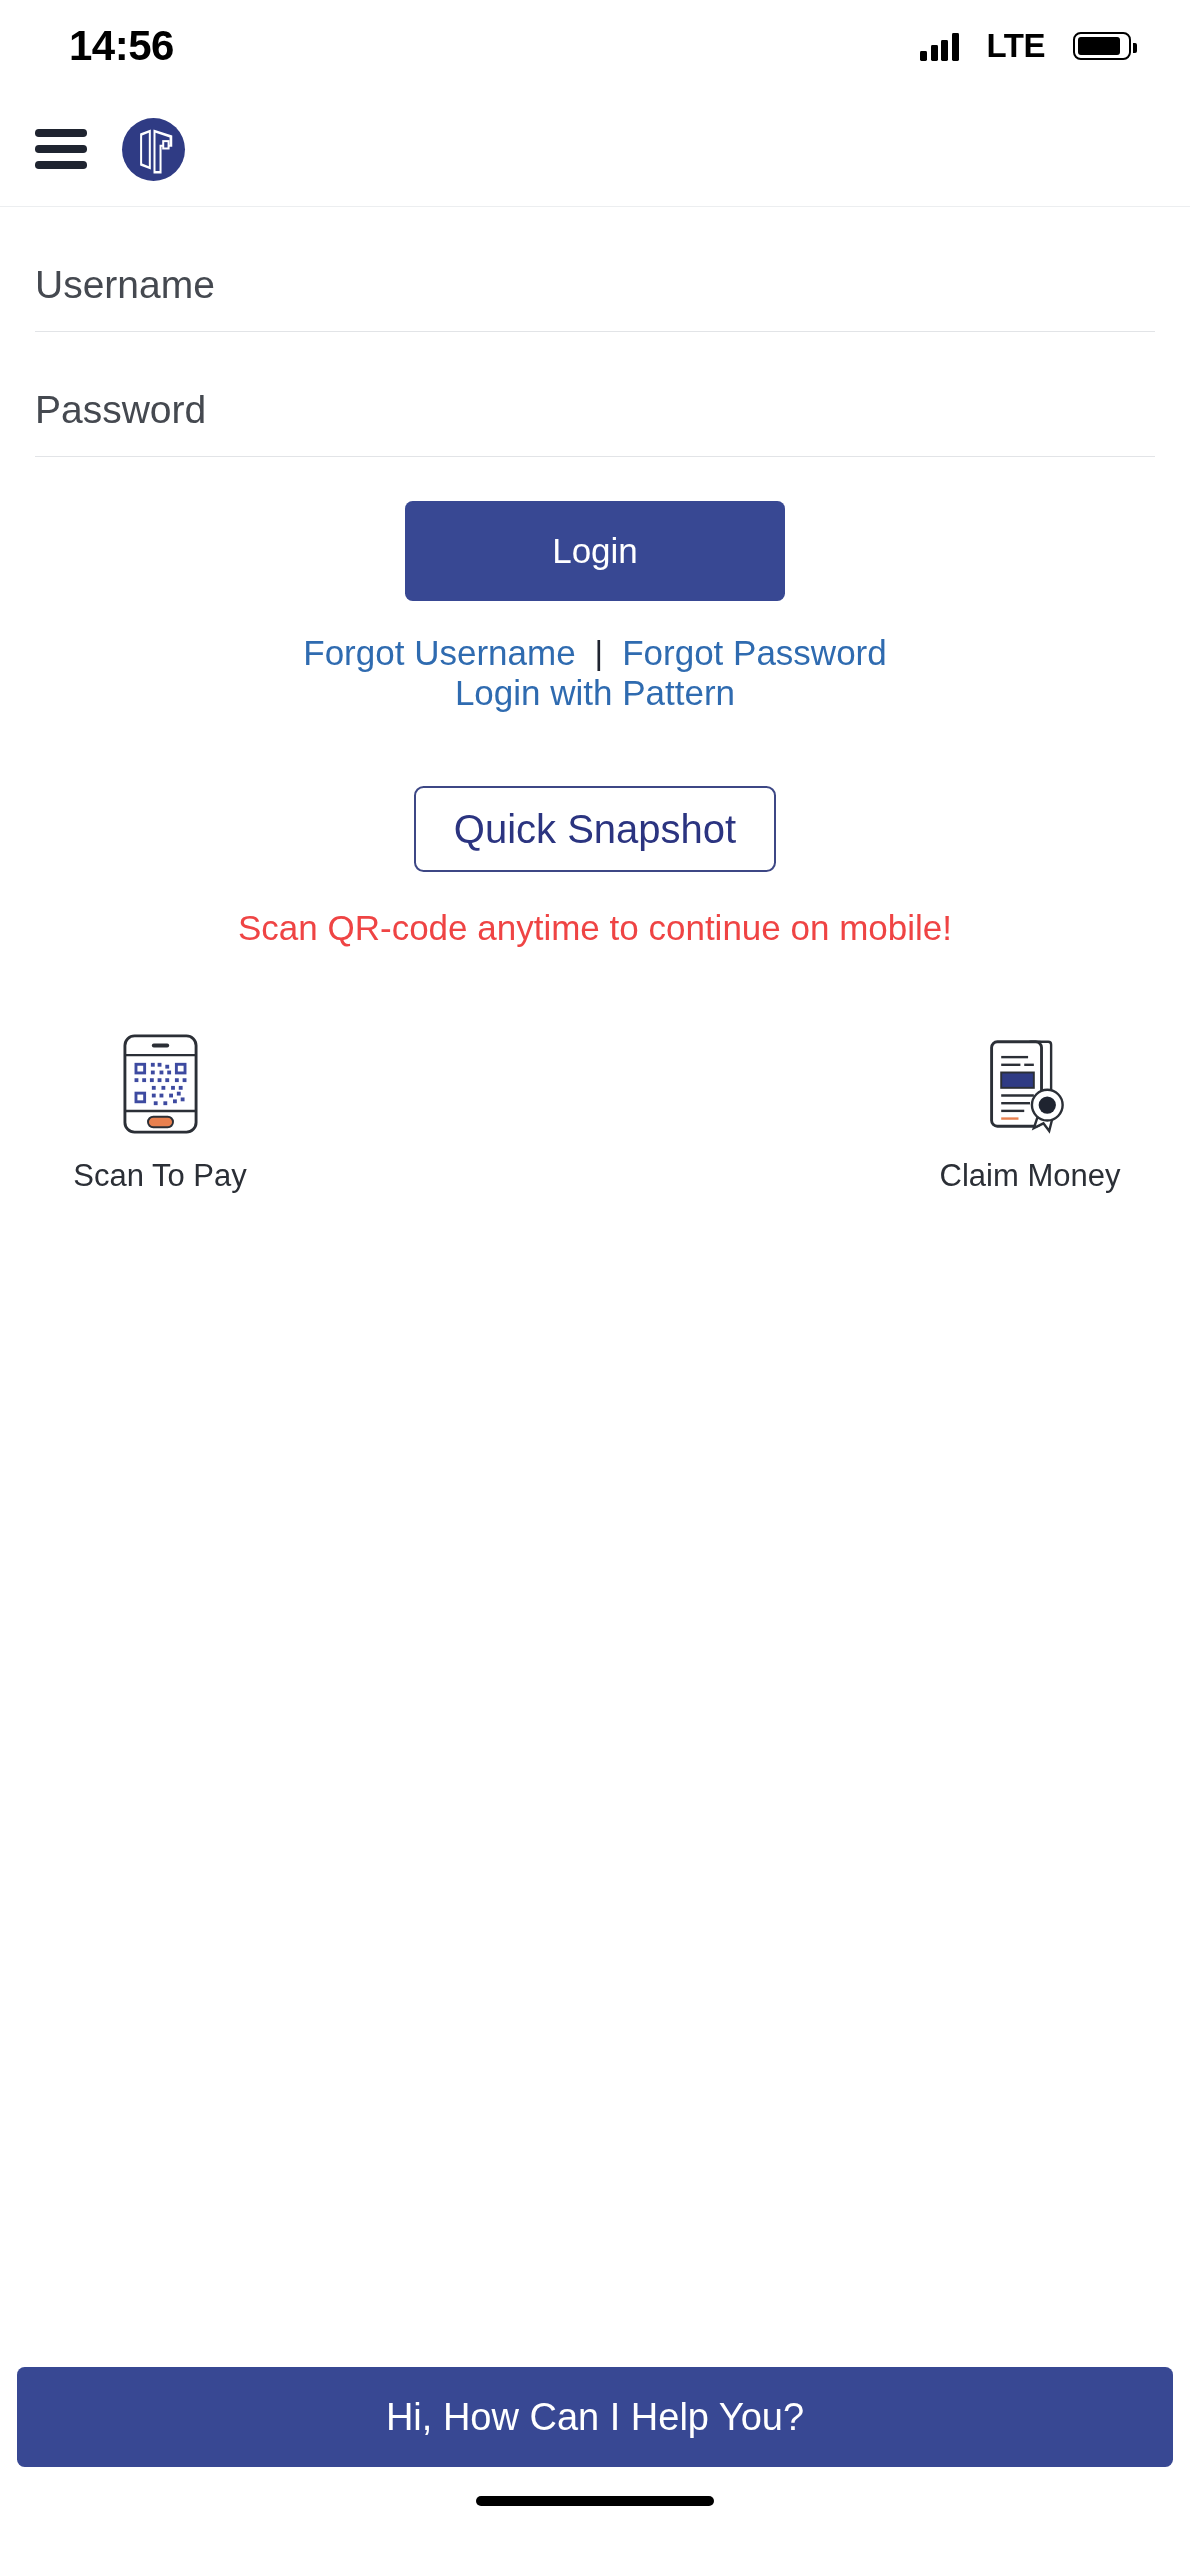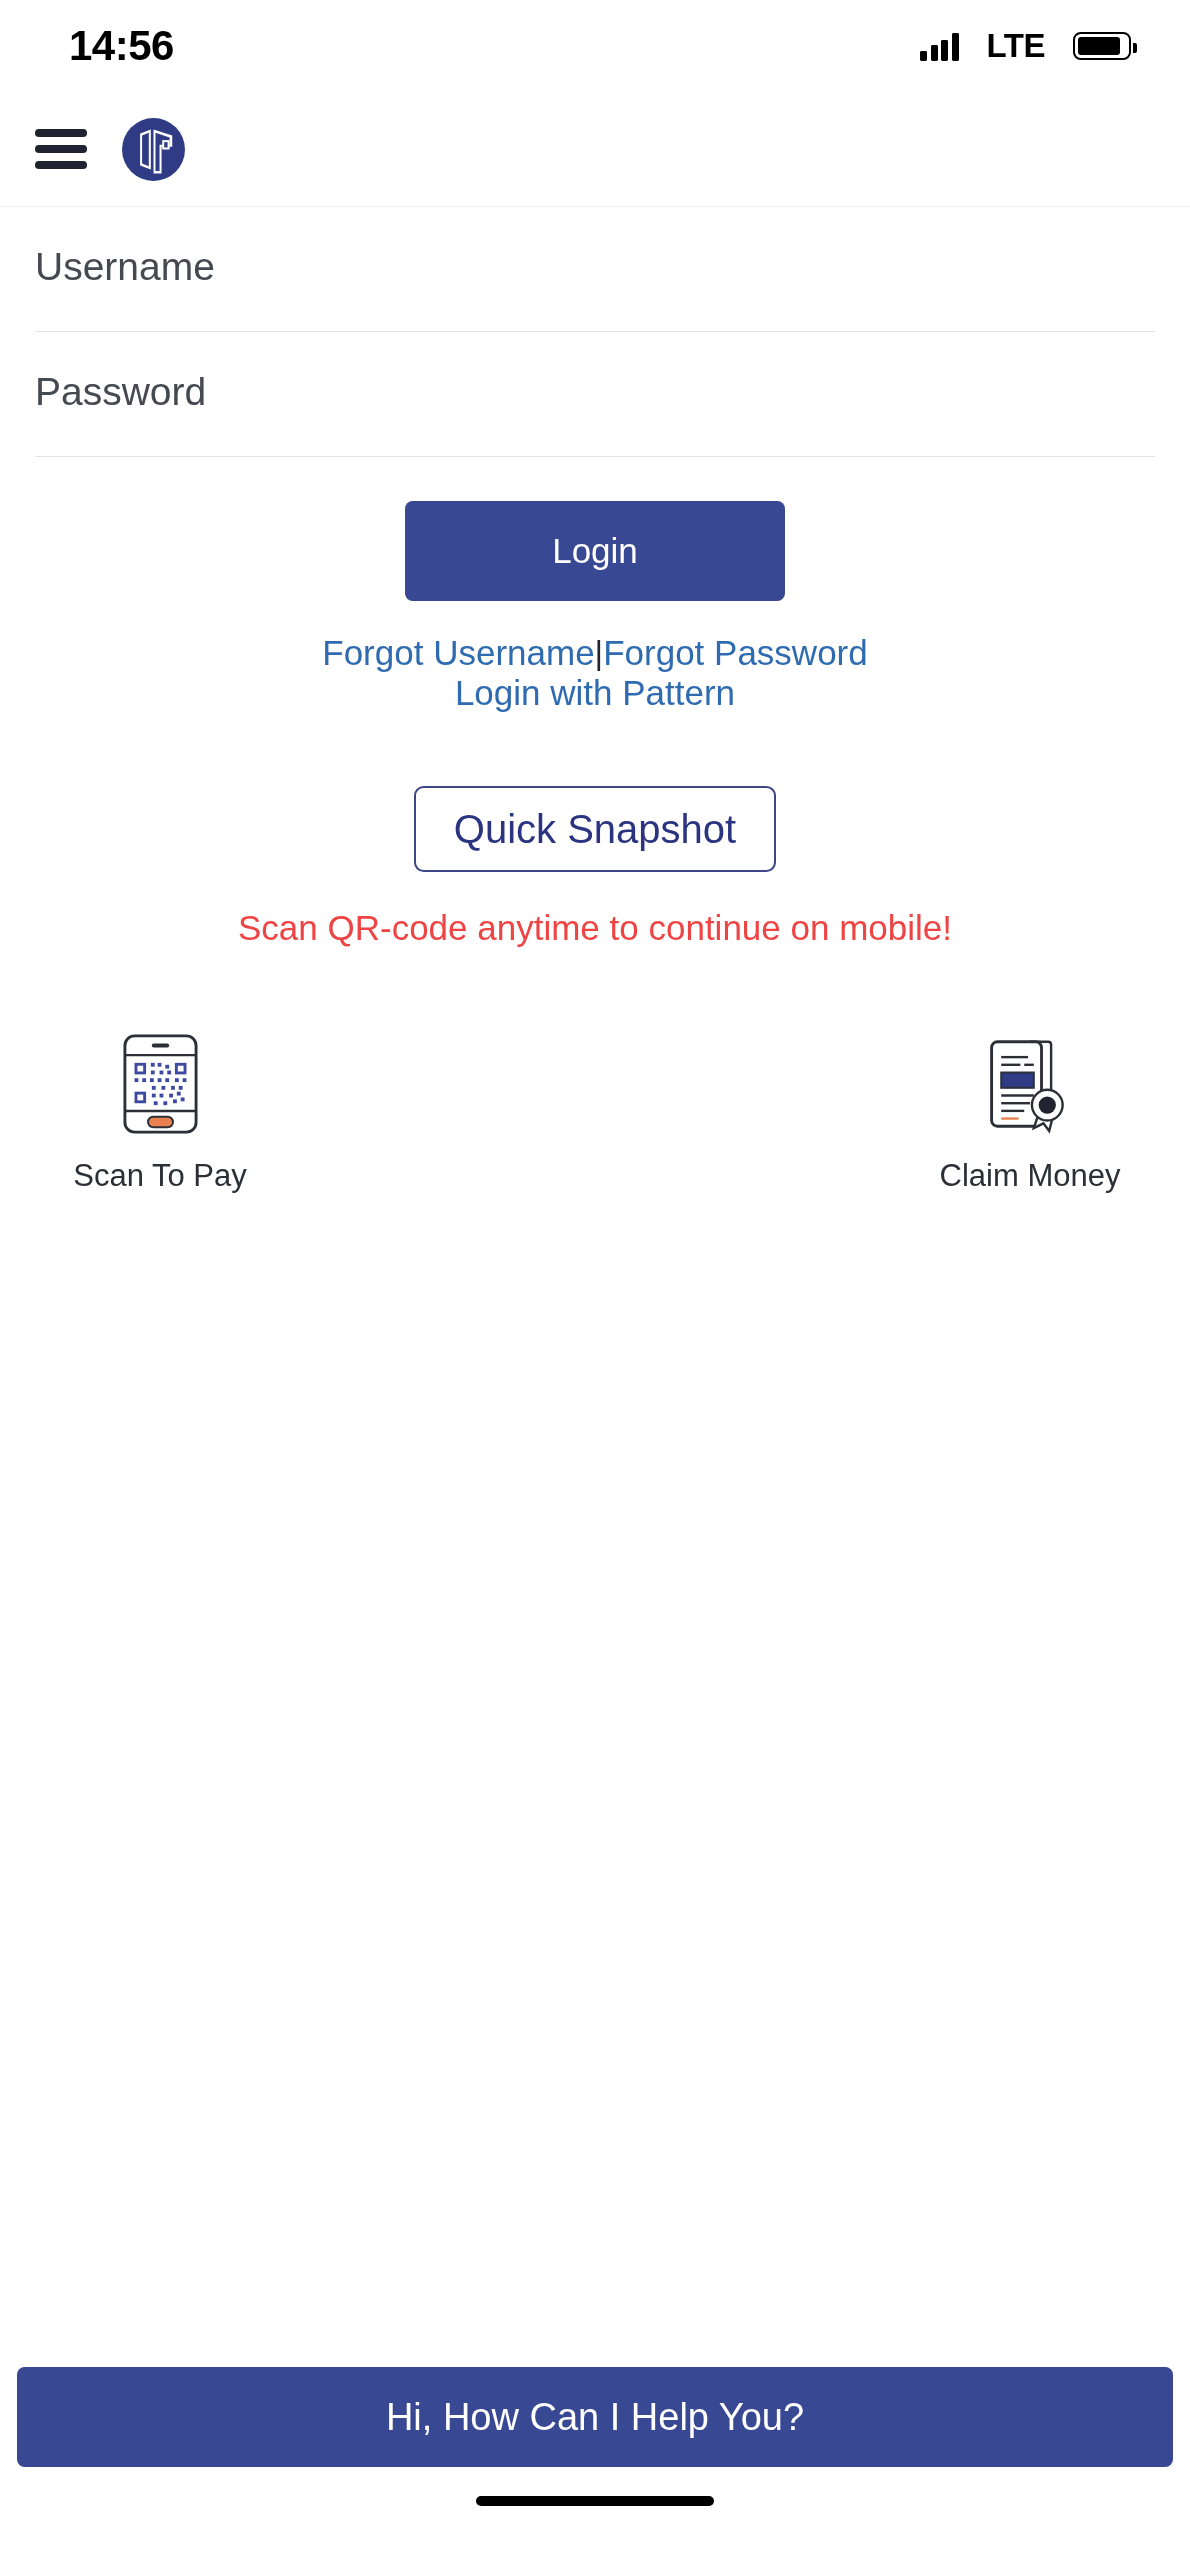--- a/index.html
+++ b/index.html
@@ -91,6 +91,7 @@
     color:#c2410c;
     width:100%;
     padding:0;
+    margin-top:18px;
   }
   .field input::placeholder { color:#454950; opacity:1; }
 

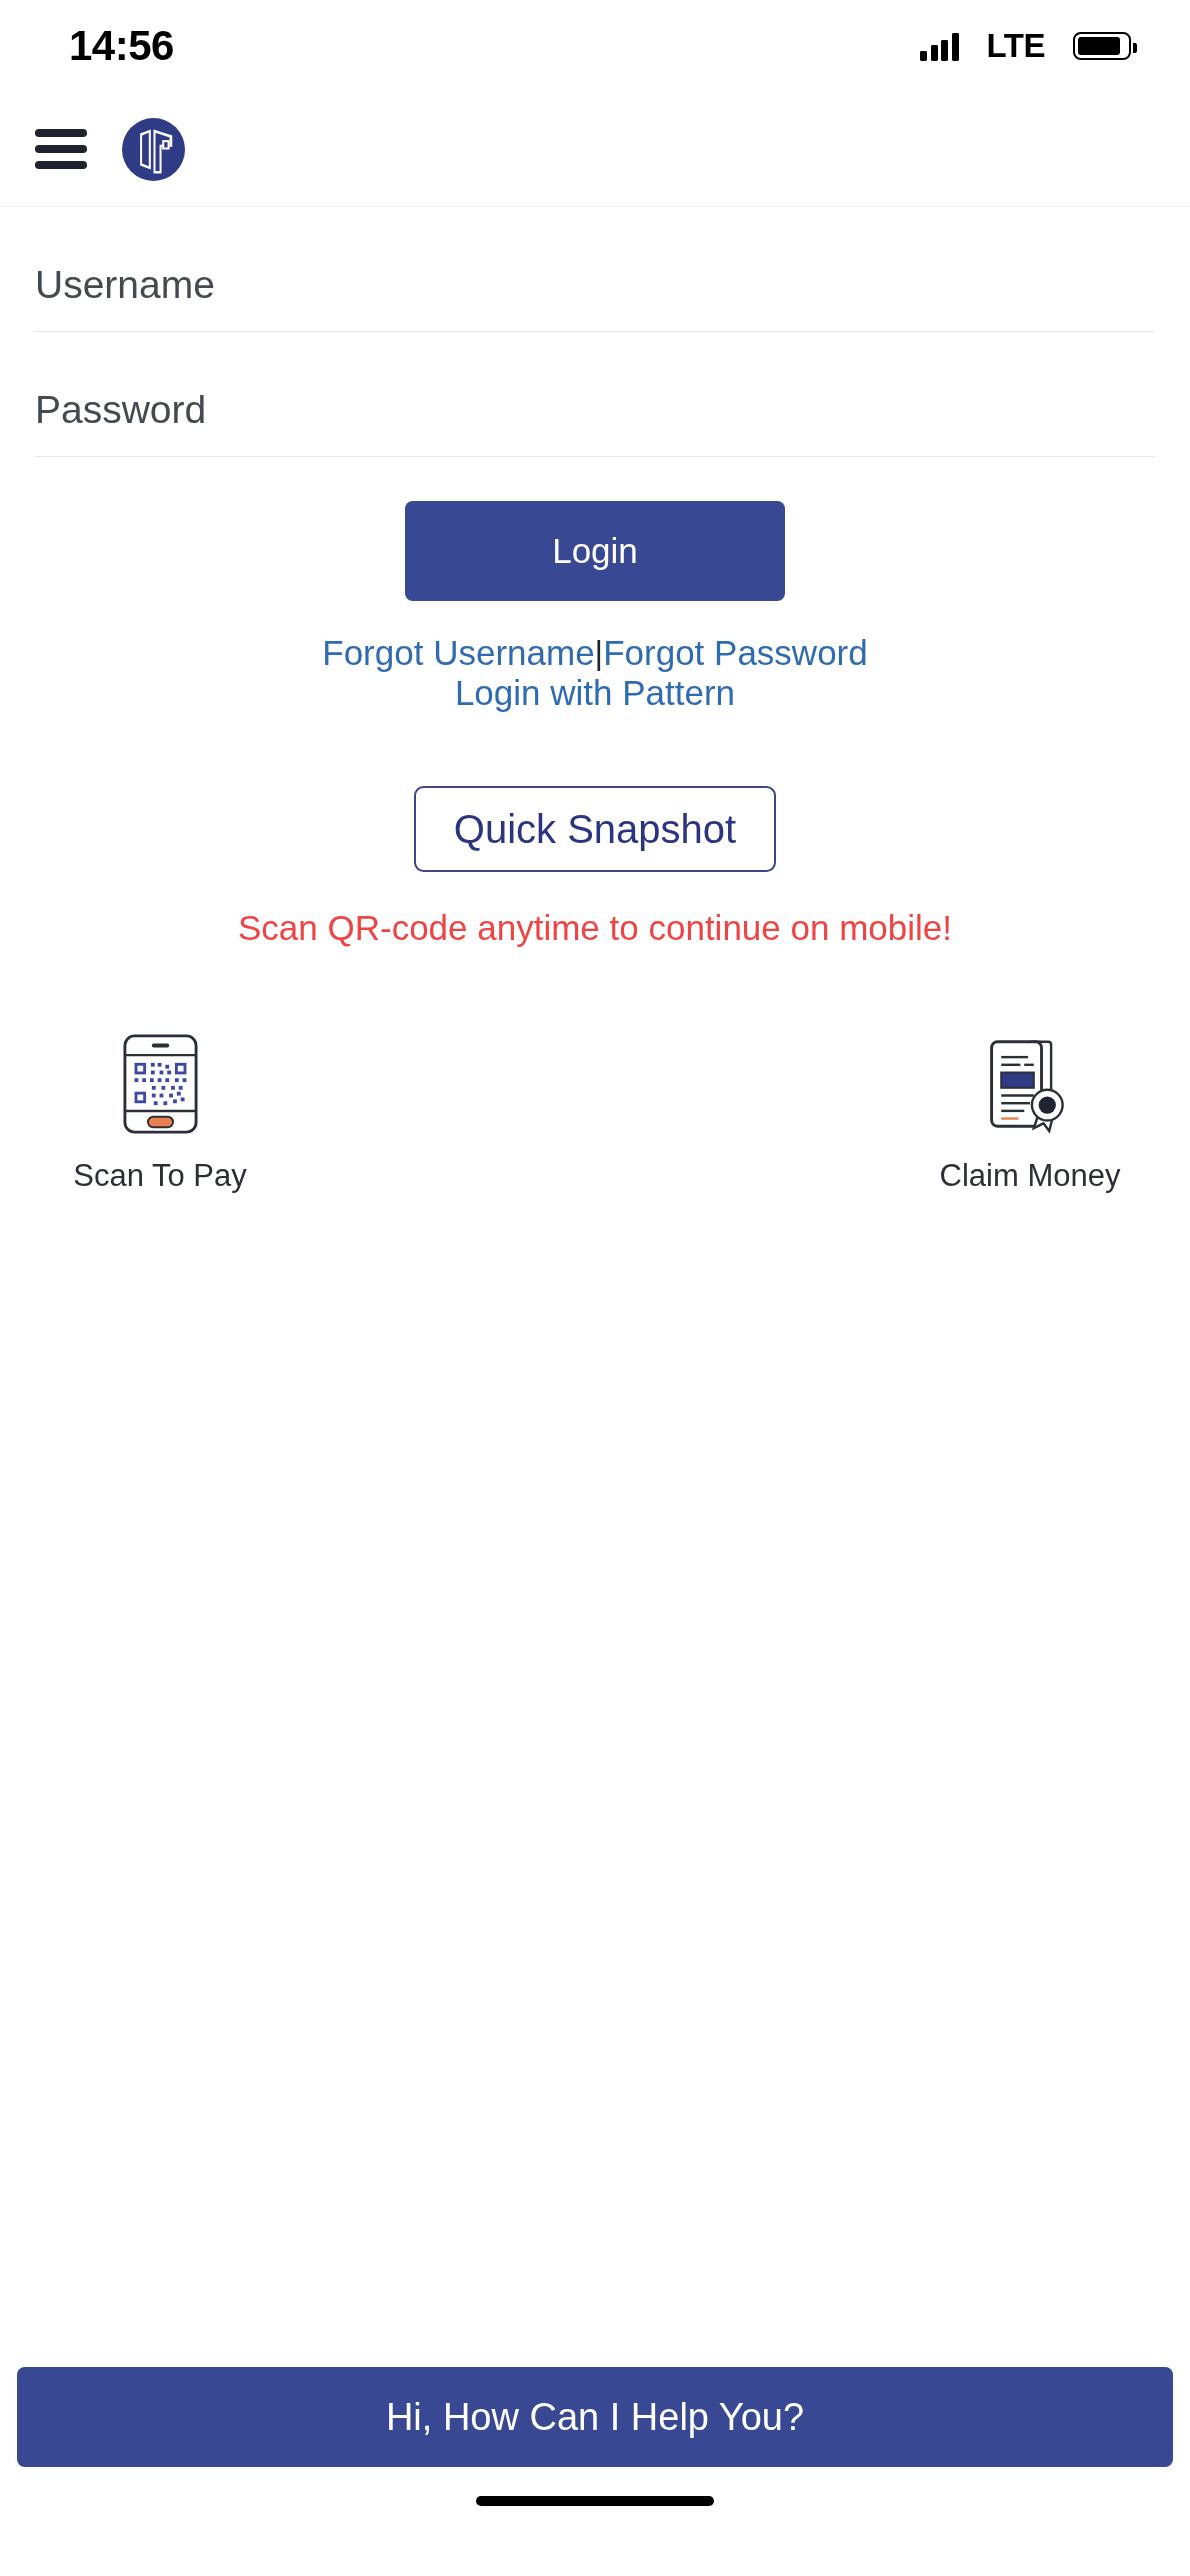--- a/index.html
+++ b/index.html
@@ -112,6 +112,7 @@
   .link-row {
     margin-top:32px;
     display:flex; align-items:center; justify-content:center;
+    gap:19px;
     font-size:35px;
   }
   .link { color:#2f6bb0; cursor:pointer; }

